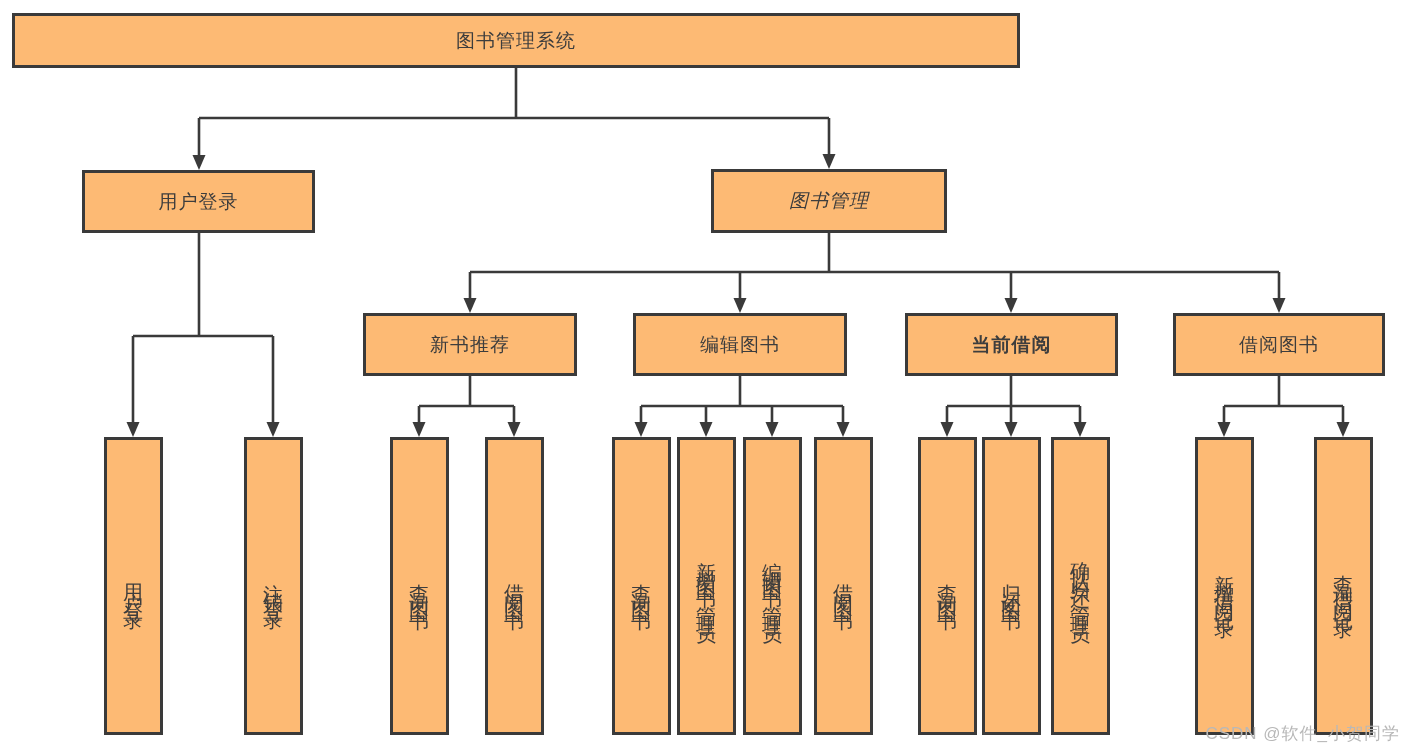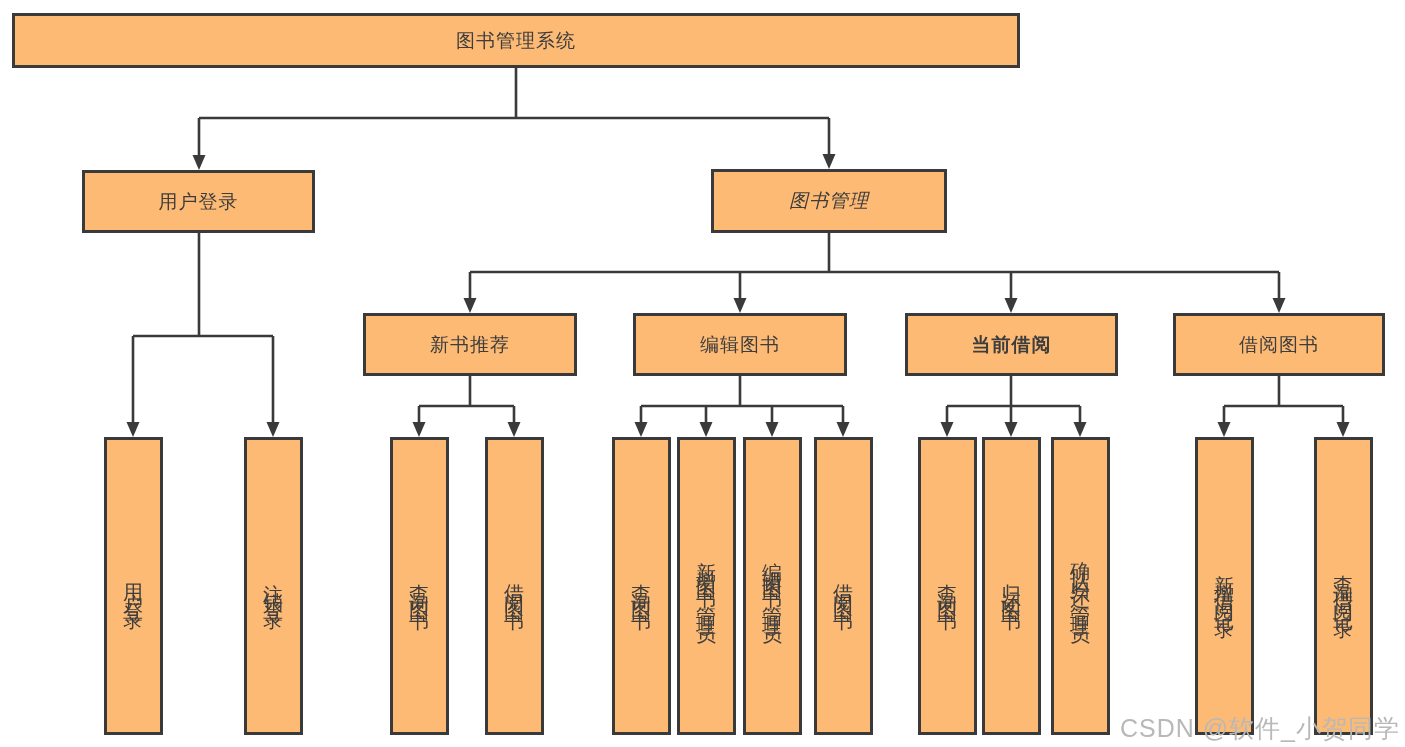--- a/index.html
+++ b/index.html
@@ -41,7 +41,7 @@
     position:absolute;
     right:5px;
     bottom:2px;
-    font-size:25px;
+    font-size:17px;
     letter-spacing:1px;
     color:var(--wm);
     z-index:3;

